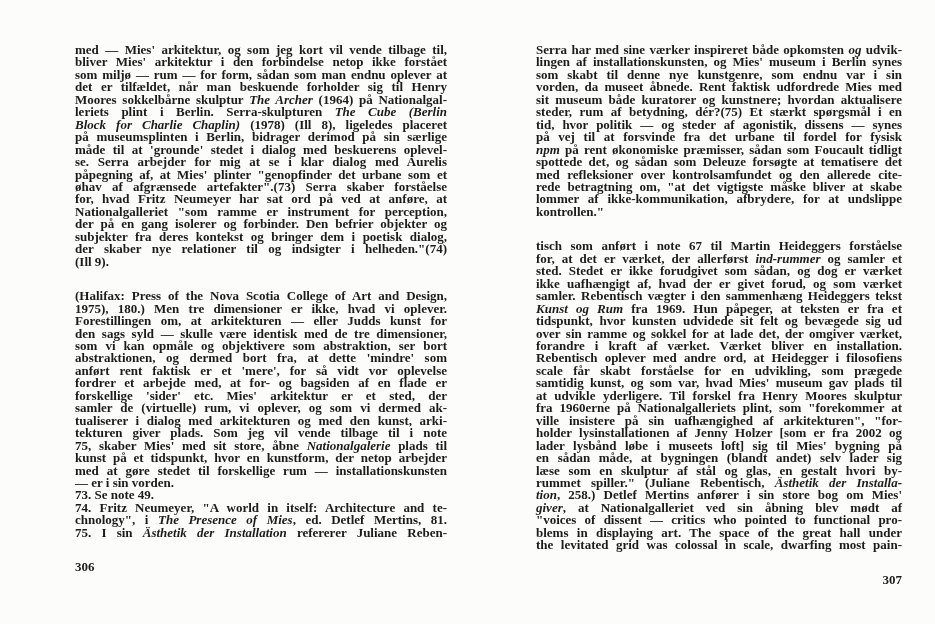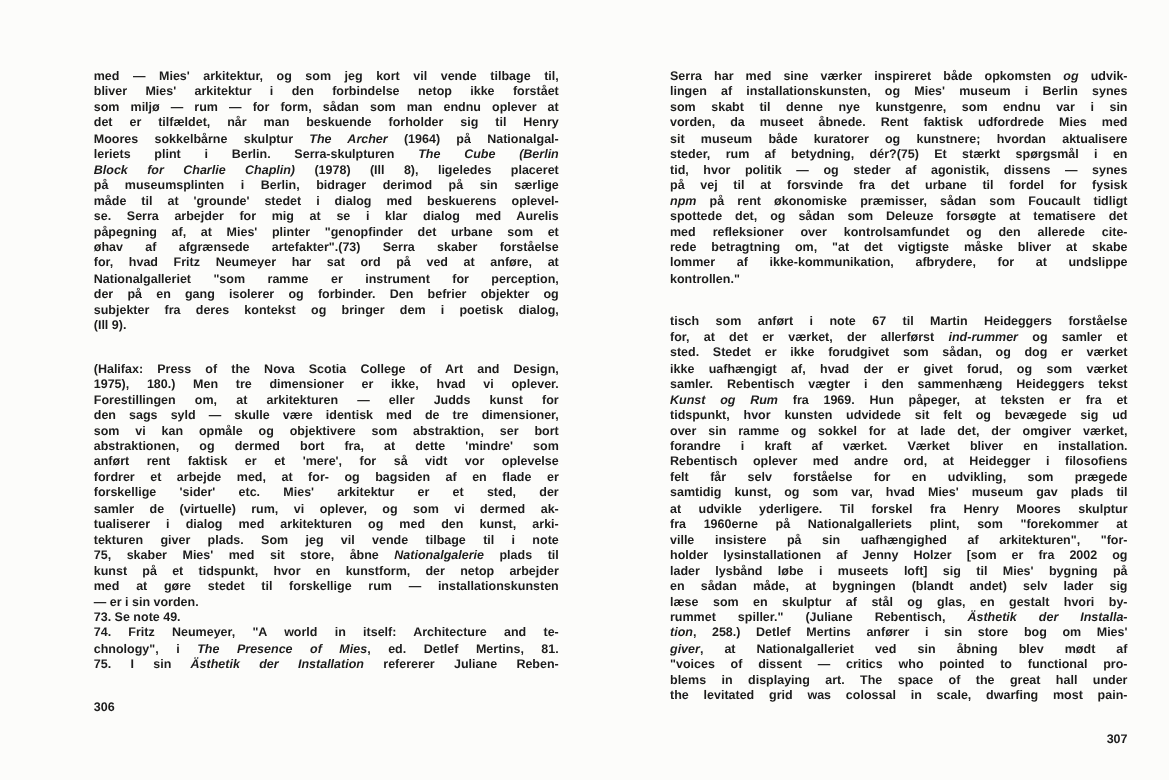--- a/index.html
+++ b/index.html
@@ -15,9 +15,9 @@
   }
   .page {
     position: absolute;
-    top: 56px;
-    font-family: Liberation Sans, sans-serif;
-    font-size: 10px;
+    top: 44px;
+    font-family: Liberation Serif, serif;
+    font-size: 13px;
     font-weight: 700;
     color: #1c1c1c;
     line-height: 12.45px;

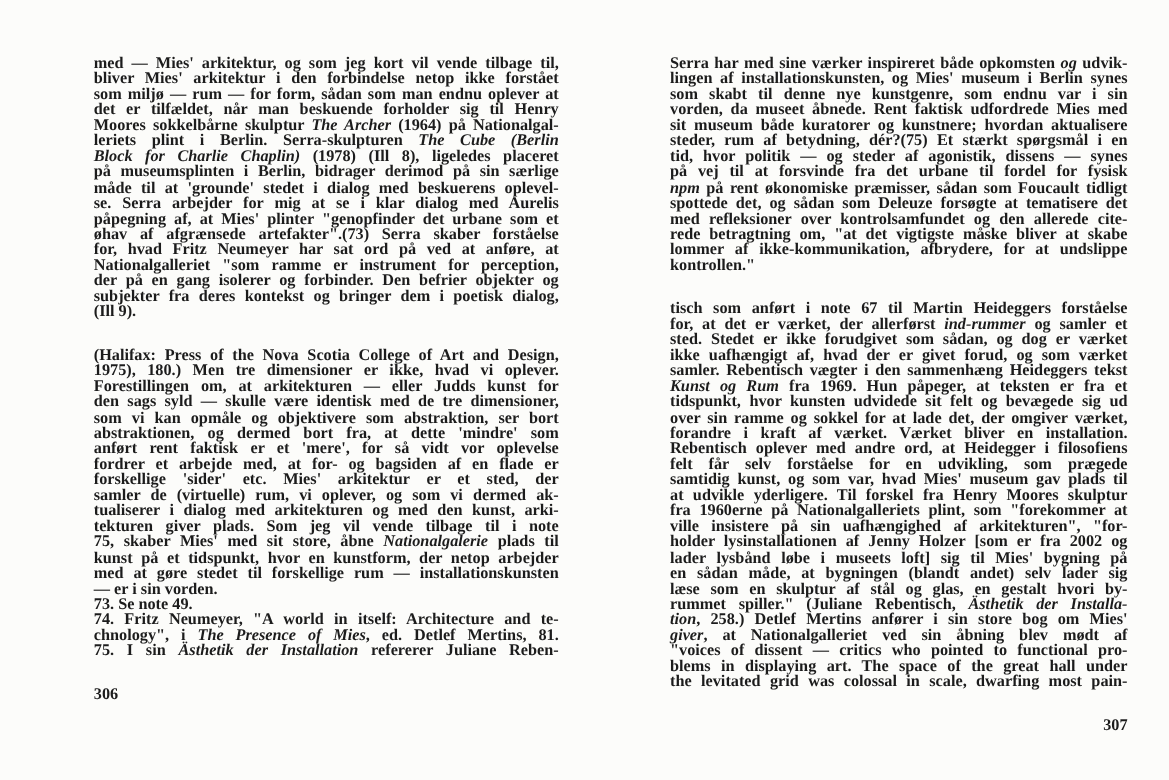--- a/index.html
+++ b/index.html
@@ -57,6 +57,7 @@
         <div class="line"><span>Nationalgalleriet "som ramme er instrument for perception,</span></div>
         <div class="line"><span>der på en gang isolerer og forbinder. Den befrier objekter og</span></div>
         <div class="line"><span>subjekter fra deres kontekst og bringer dem i poetisk dialog,</span></div>
+        <div class="line"><span>der skaber nye relationer til og indsigter i helheden."(74)</span></div>
         <div class="line short"><span>(Ill 9).</span></div>
       </div>
     <div class="para">

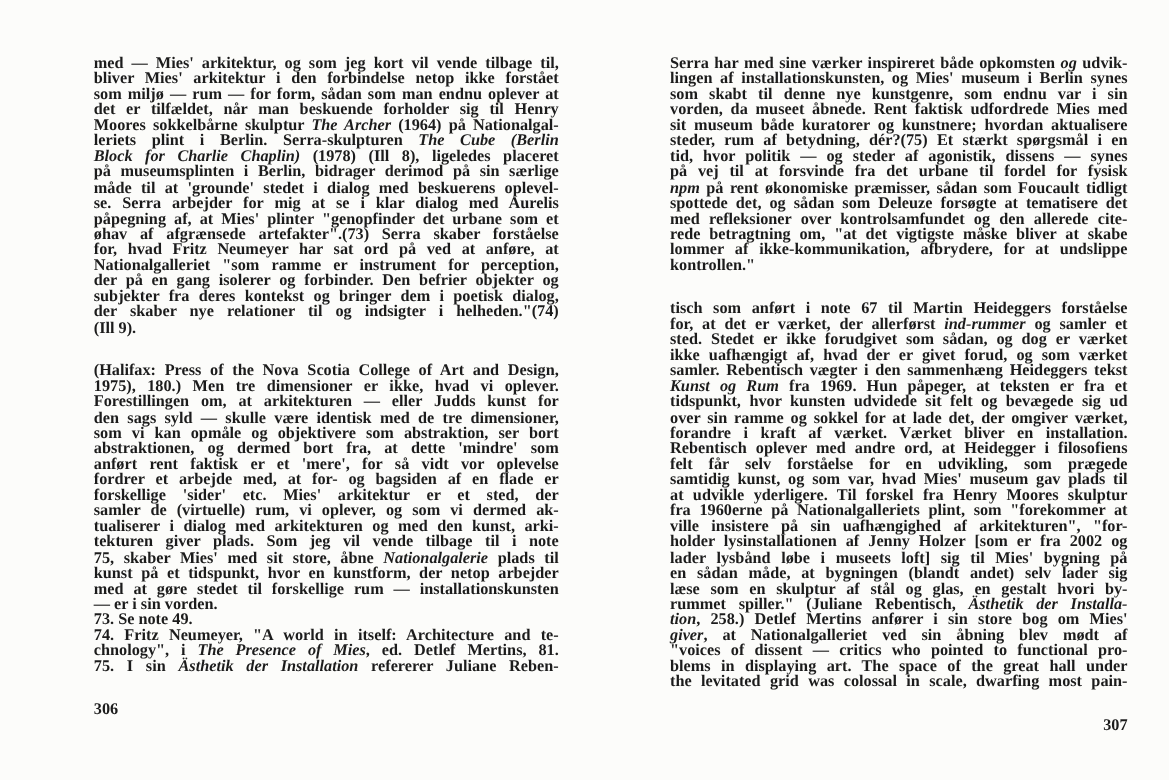--- a/index.html
+++ b/index.html
@@ -113,7 +113,7 @@
         <div class="line"><span>over sin ramme og sokkel for at lade det, der omgiver værket,</span></div>
         <div class="line"><span>forandre i kraft af værket. Værket bliver en installation.</span></div>
         <div class="line"><span>Rebentisch oplever med andre ord, at Heidegger i filosofiens</span></div>
-        <div class="line"><span>felt får selv forståelse for en udvikling, som prægede</span></div>
+        <div class="line"><span>scale får skabt forståelse for en udvikling, som prægede</span></div>
         <div class="line"><span>samtidig kunst, og som var, hvad Mies' museum gav plads til</span></div>
         <div class="line"><span>at udvikle yderligere. Til forskel fra Henry Moores skulptur</span></div>
         <div class="line"><span>fra 1960erne på Nationalgalleriets plint, som "forekommer at</span></div>

